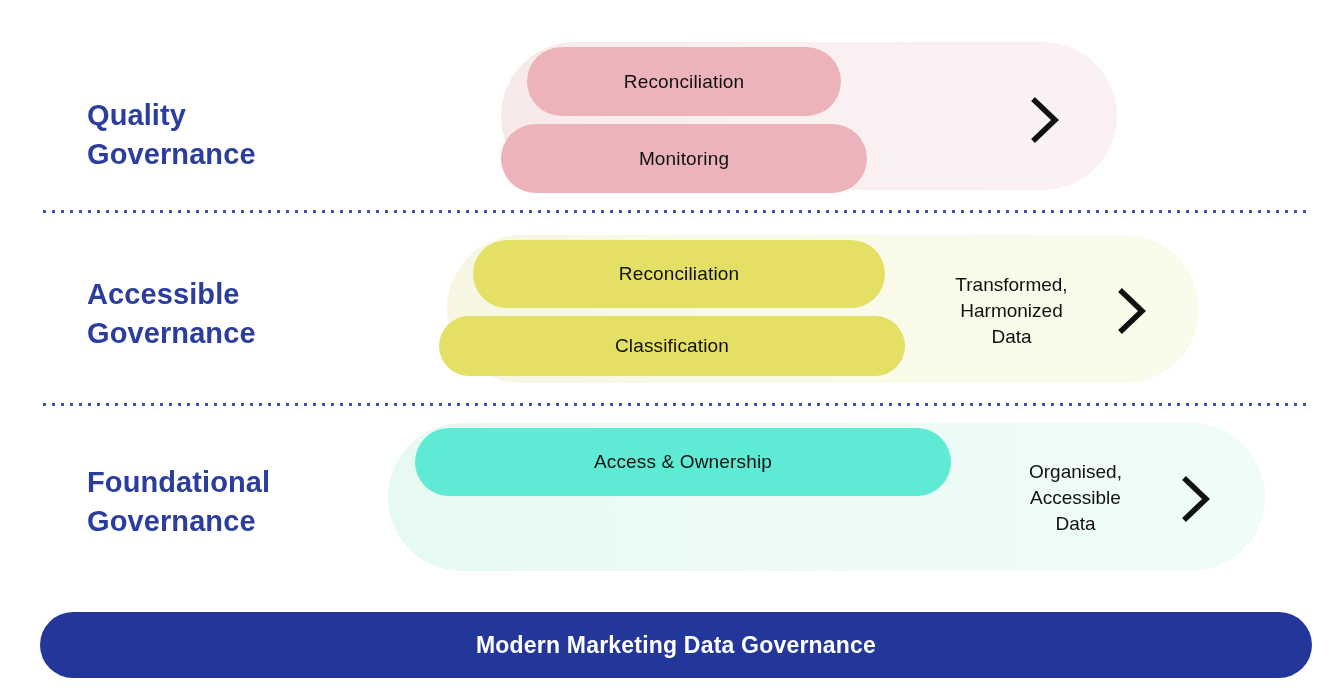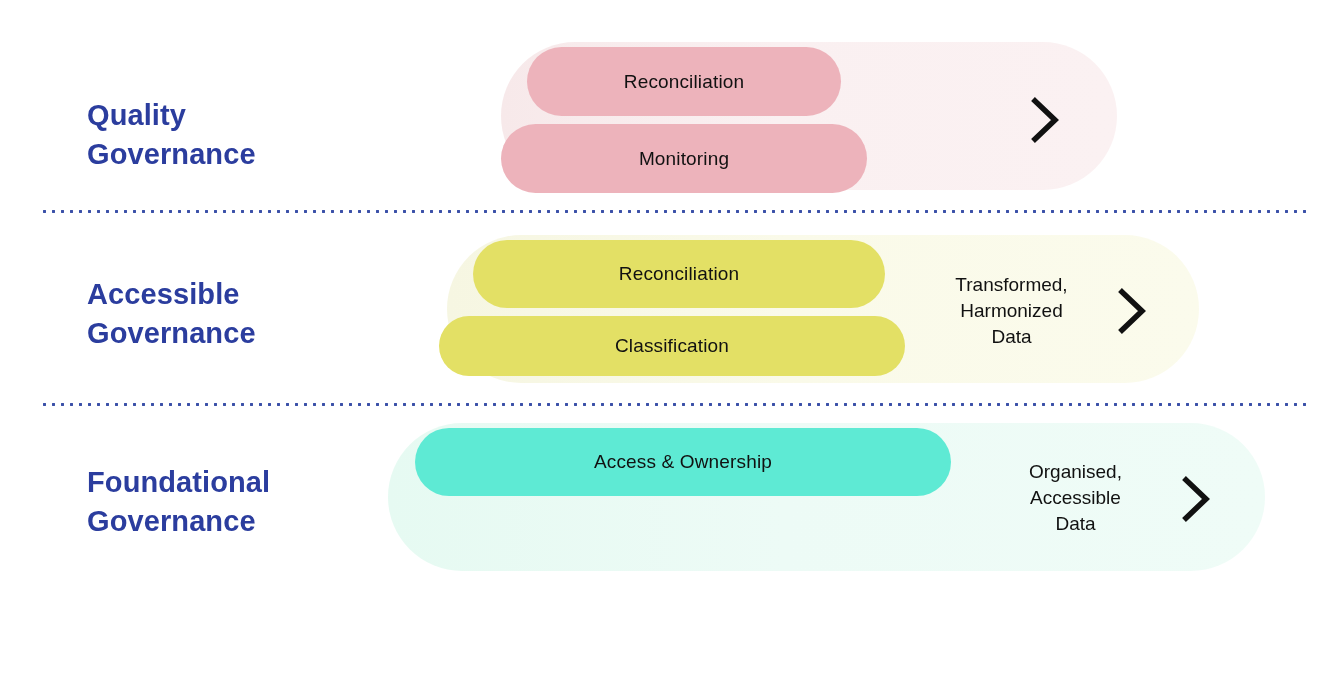--- a/index.html
+++ b/index.html
@@ -136,6 +136,9 @@
     </div>
   </div>
 
+  <div class="footer" style="left:40px;top:612px;width:1272px;height:66px;">
+    <span>Modern Marketing Data Governance</span>
+  </div>
 
 </div>
 

